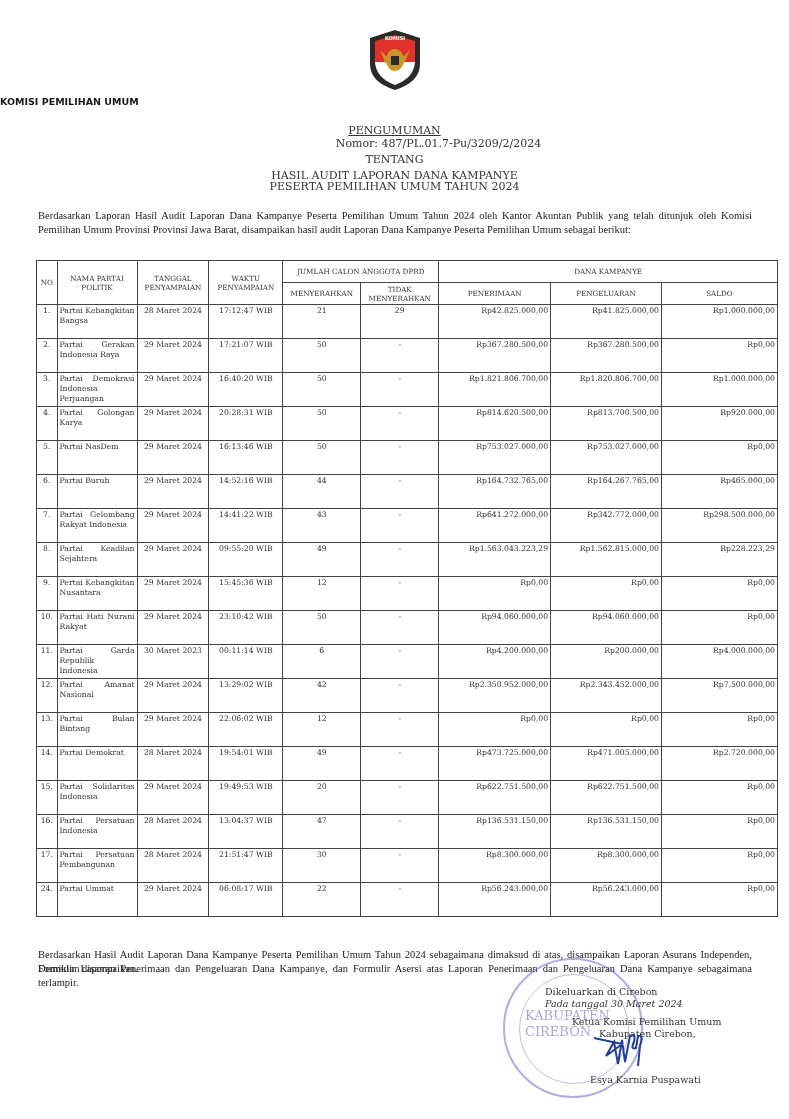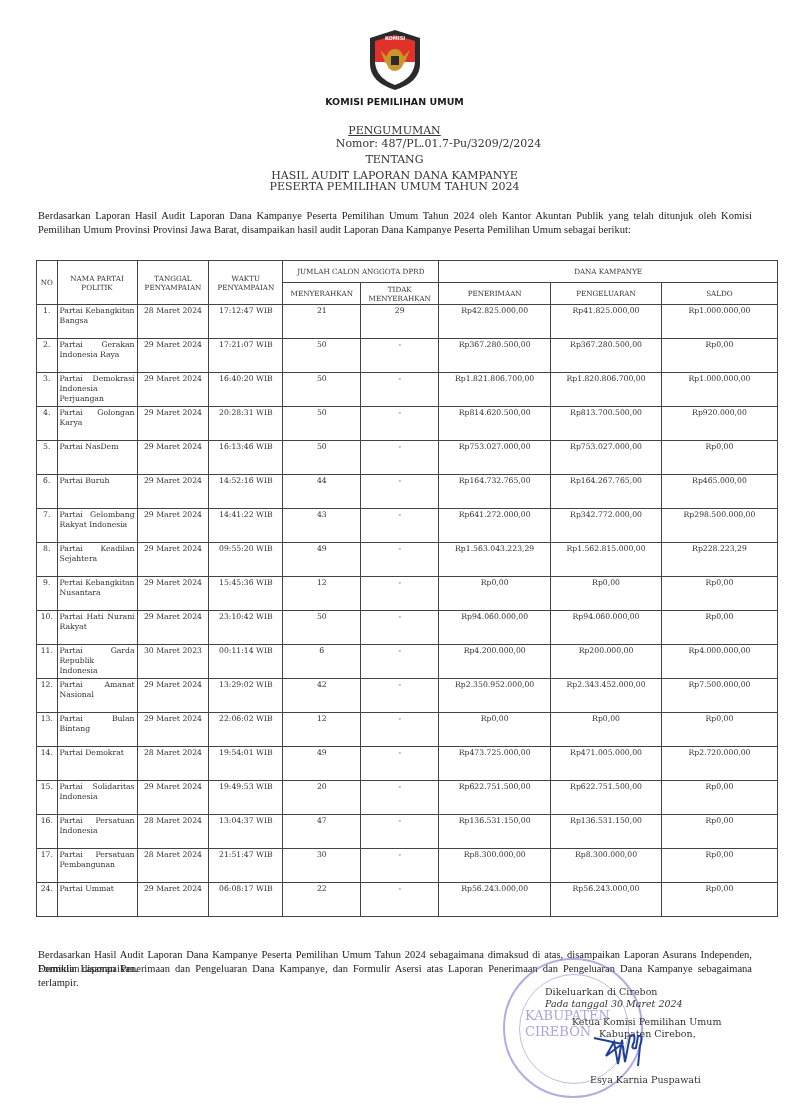--- a/index.html
+++ b/index.html
@@ -5,7 +5,7 @@
   html, body { margin:0; padding:0; background:#ffffff; }
   body { width:789px; height:1119px; position:relative; overflow:hidden; font-family:"DejaVu Serif", serif; color:#2a2a2a; }
   .logo { position:absolute; left:366px; top:28px; width:58px; height:64px; }
-  .org { position:absolute; top:96px; left:0; width:789px; text-align:center; font-family:"DejaVu Sans", sans-serif; font-weight:bold; font-size:9.5px; line-height:12px; color:#1a1a1a; }
+  .org { position:absolute; top:96px; left:0; width:789px; font-family:"DejaVu Sans", sans-serif; font-weight:bold; font-size:9.5px; line-height:12px; color:#1a1a1a; }
   .center-line { position:absolute; left:0; width:789px; text-align:center; font-size:11px; line-height:11px; color:#333; }
   .u { text-decoration:underline; }
   .para { position:absolute; left:38px; width:714px; font-family:"Liberation Serif", serif; font-size:10.5px; line-height:14px; text-align:justify; color:#222; }

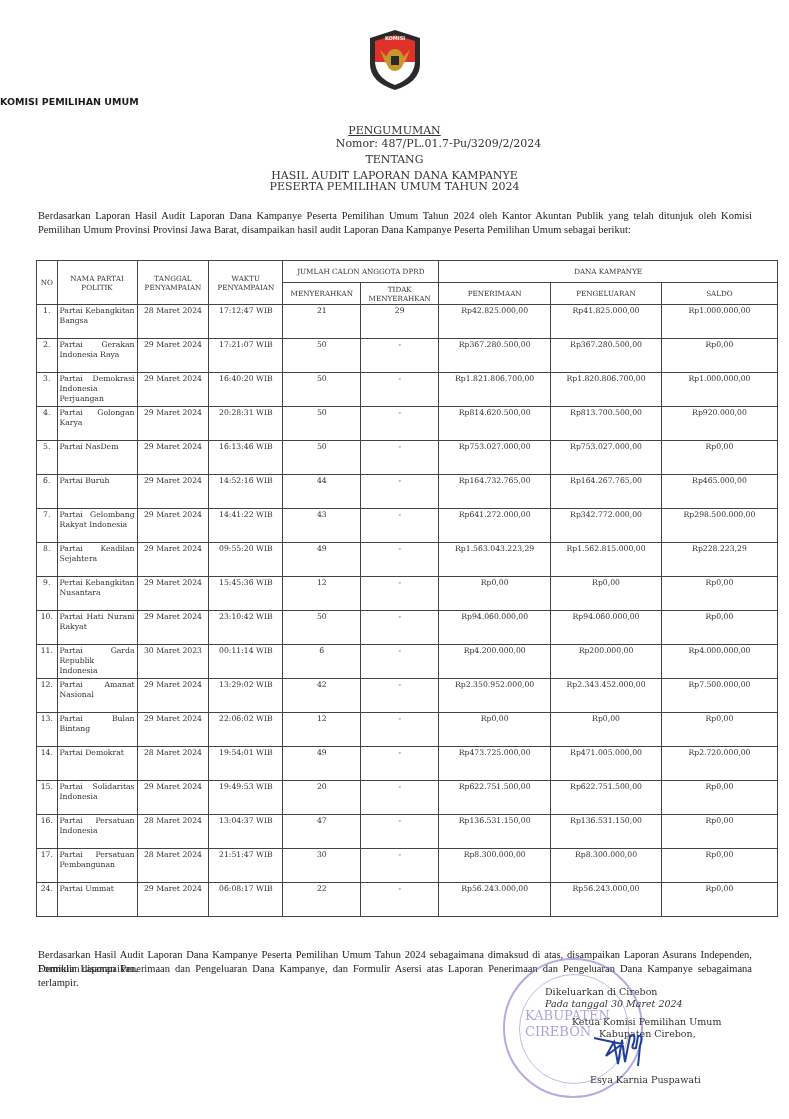--- a/index.html
+++ b/index.html
@@ -13,7 +13,7 @@
   table.main td, table.main th { border:1px solid #444; padding:1px 2px; vertical-align:top; }
   table.main th { font-weight:normal; text-align:center; vertical-align:middle; font-size:7.2px; line-height:9px; color:#333; }
   .c { text-align:center; }
-  .r { text-align:center; }
+  .r { text-align:right; }
   .nm { text-align:justify; text-align-last:left; line-height:10px; }
   tr.row td { height:31px; }
   .stamp { position:absolute; left:503px; top:958px; width:140px; height:140px; border-radius:50%; border:2px solid rgba(120,100,200,0.55); box-sizing:border-box; }

